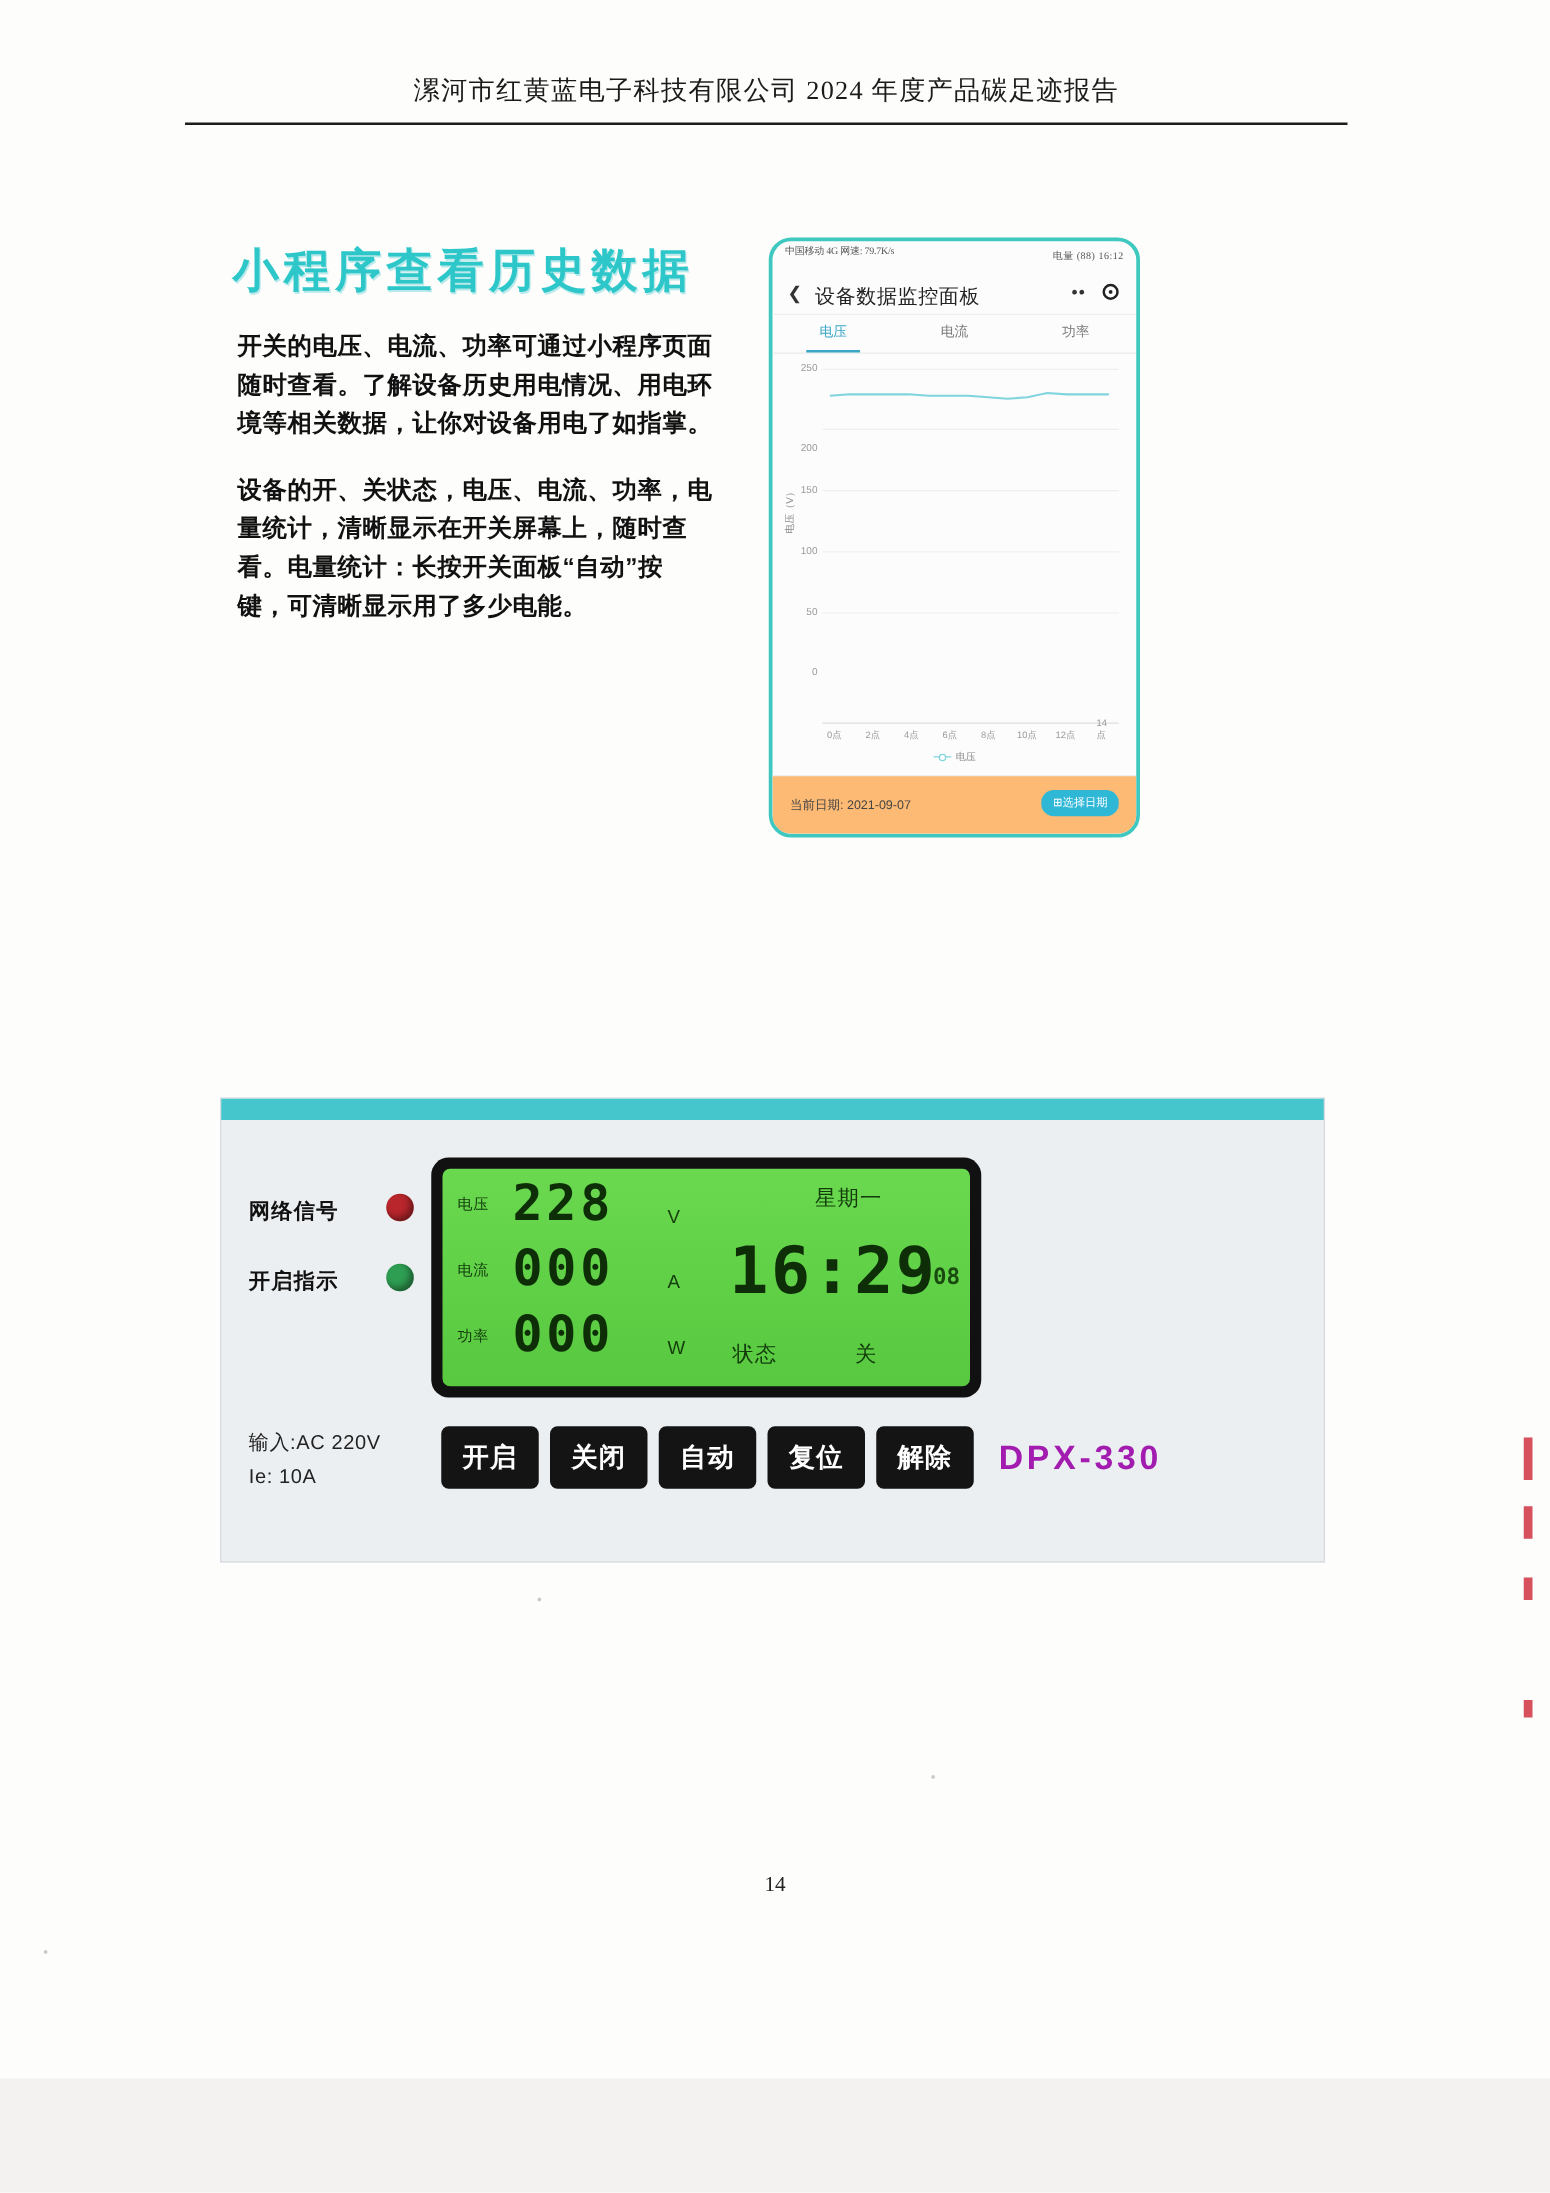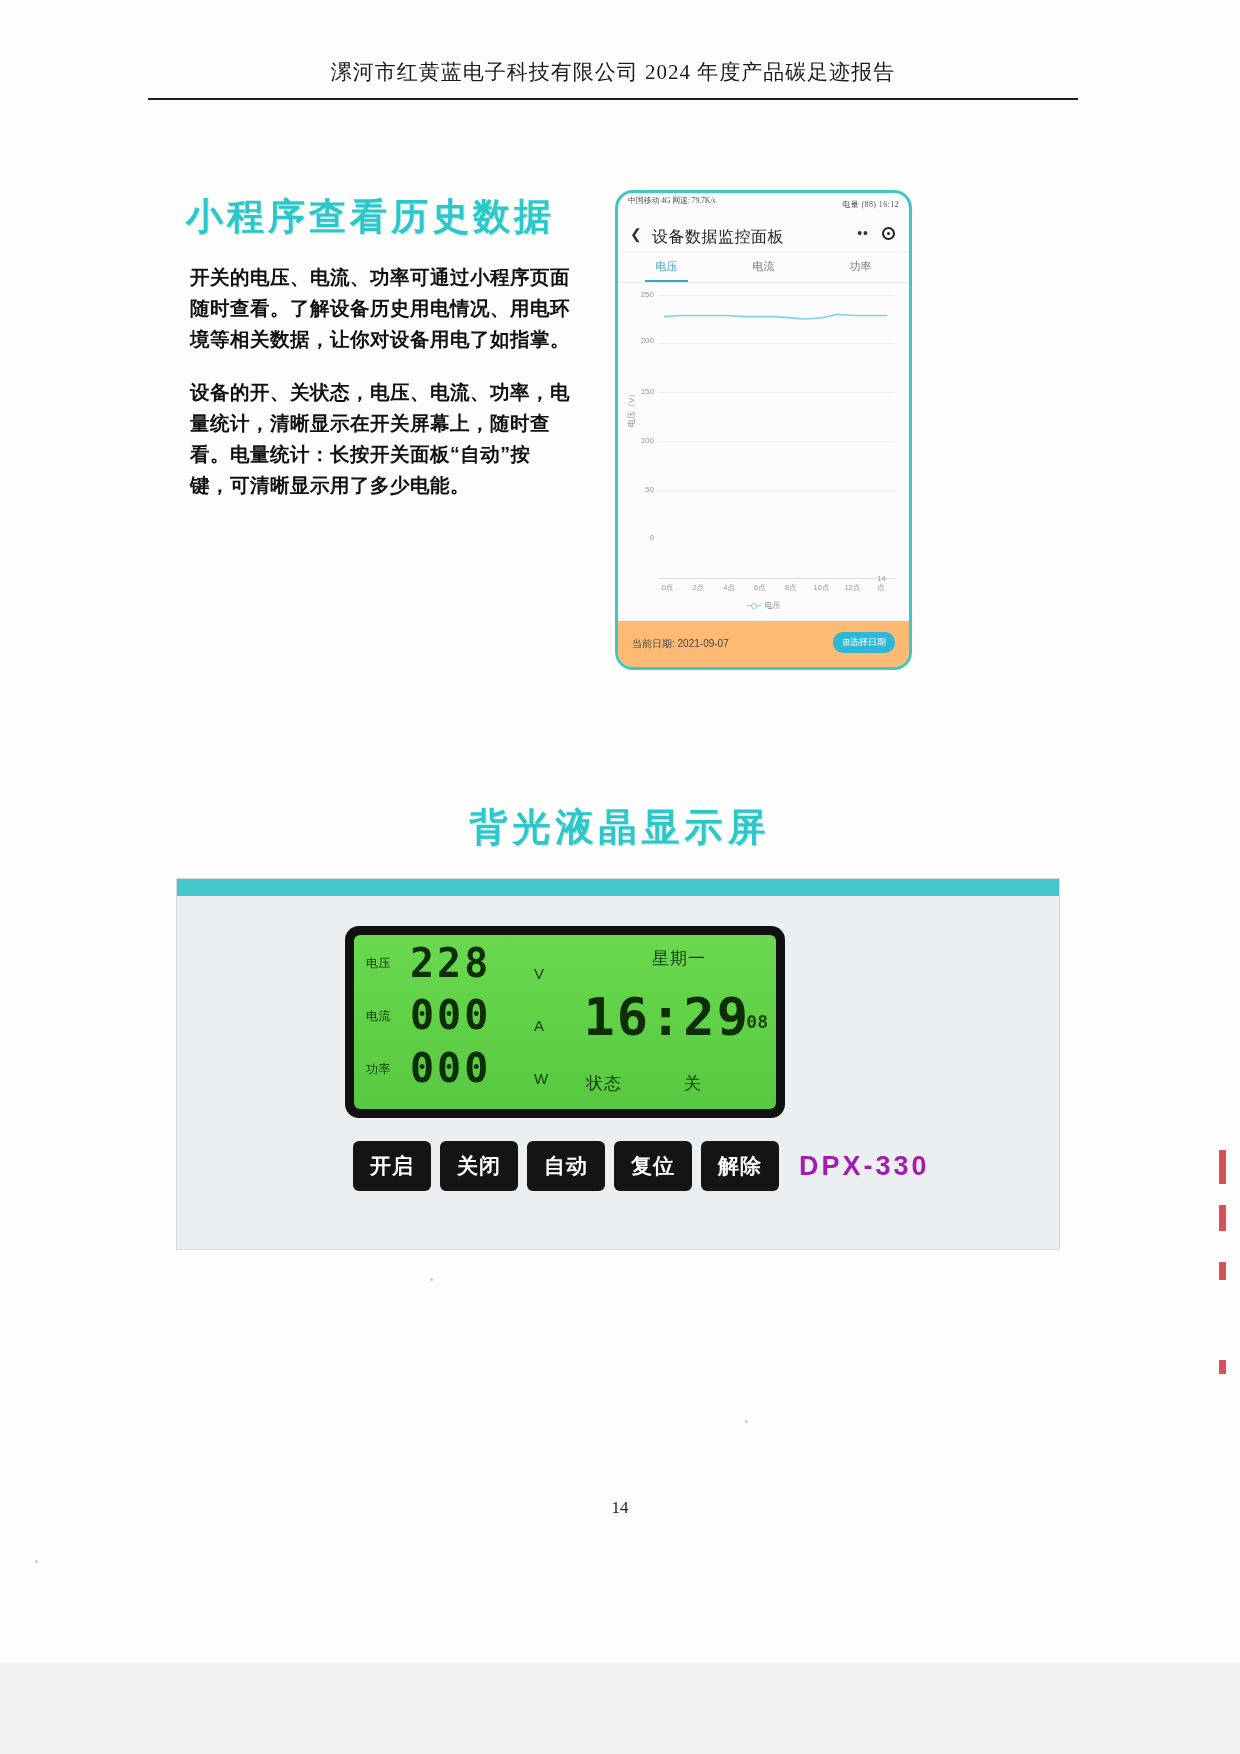--- a/index.html
+++ b/index.html
@@ -529,7 +529,7 @@
         <div class="gridline" style="top:0;"></div>
         <div class="ytick" style="top:-5px;">250</div>
         <div class="gridline" style="top:48px;"></div>
-        <div class="ytick" style="top:41px;">200</div>
+        <div class="ytick" style="top:59px;">200</div>
         <div class="gridline" style="top:97px;"></div>
         <div class="ytick" style="top:92px;">150</div>
         <div class="gridline" style="top:146px;"></div>

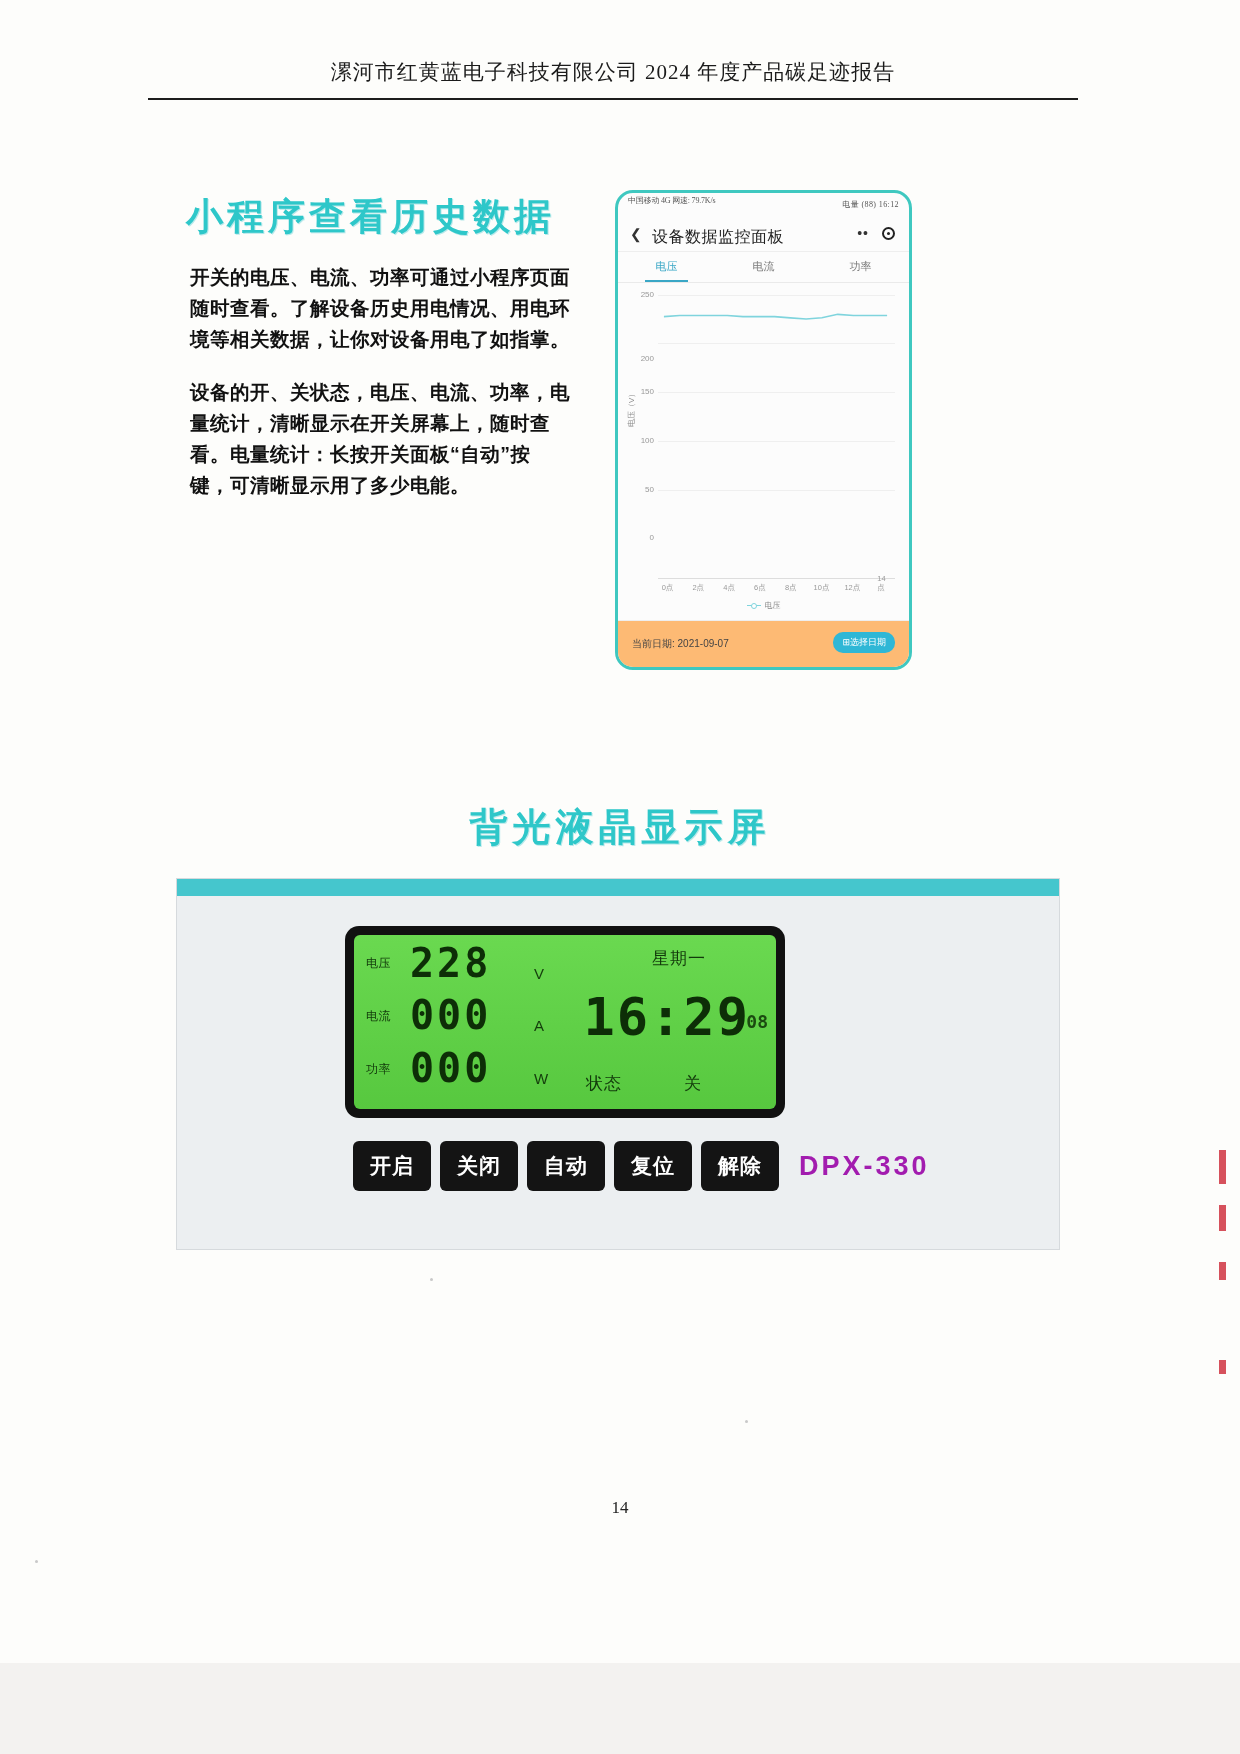--- a/index.html
+++ b/index.html
@@ -563,7 +563,6 @@
     </div>
   </div>
 
-  <div class="sec2-heading">背光液晶显示屏</div>
 
   <div class="device">
     <div class="device-topbar"></div>

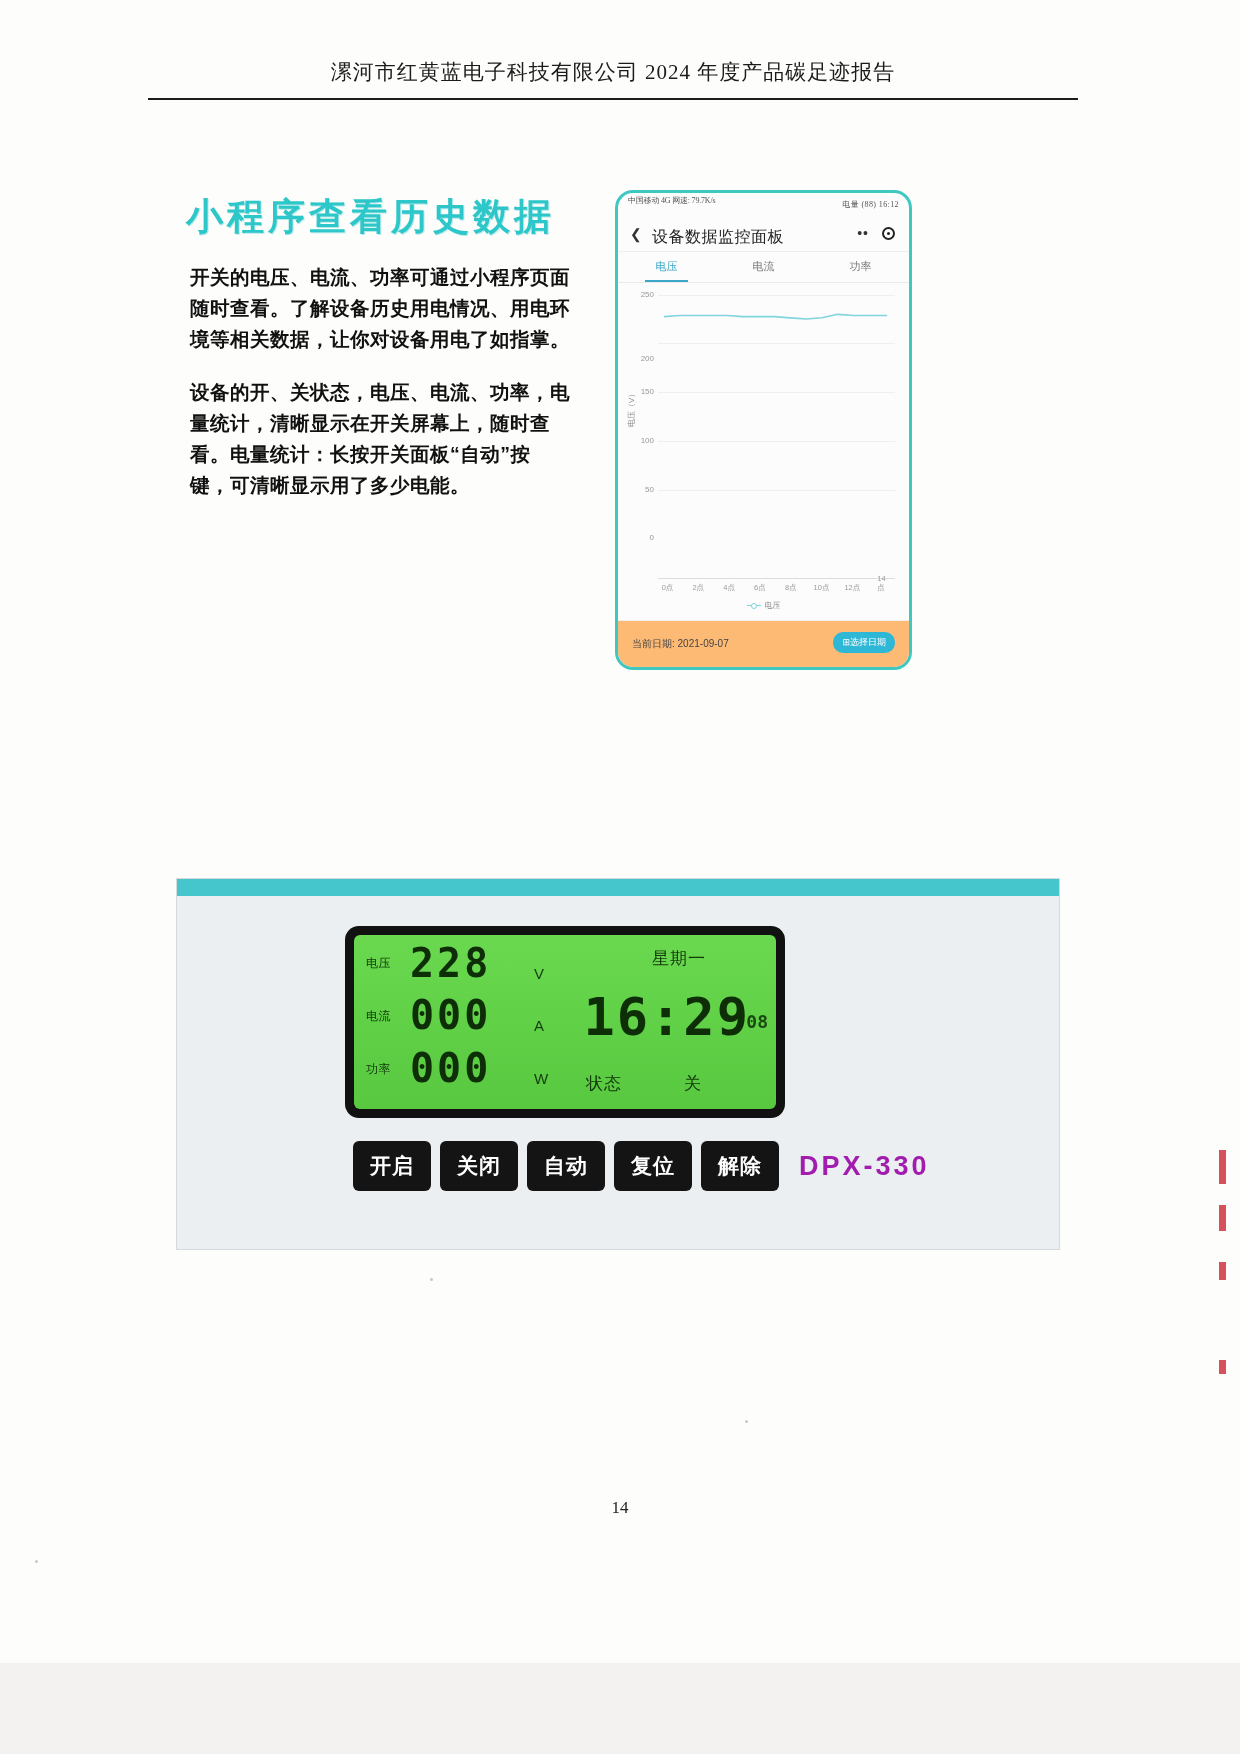--- a/index.html
+++ b/index.html
@@ -567,6 +567,20 @@
   <div class="device">
     <div class="device-topbar"></div>
 
+    <div class="dev-left">
+      <div class="row">
+        <span class="lbl">网络信号</span>
+        <span class="led red"></span>
+      </div>
+      <div class="row">
+        <span class="lbl">开启指示</span>
+        <span class="led green"></span>
+      </div>
+      <div class="spec">
+        <div>输入:AC 220V</div>
+        <div>Ie: 10A</div>
+      </div>
+    </div>
 
     <div class="lcd-frame">
       <div class="lcd">

